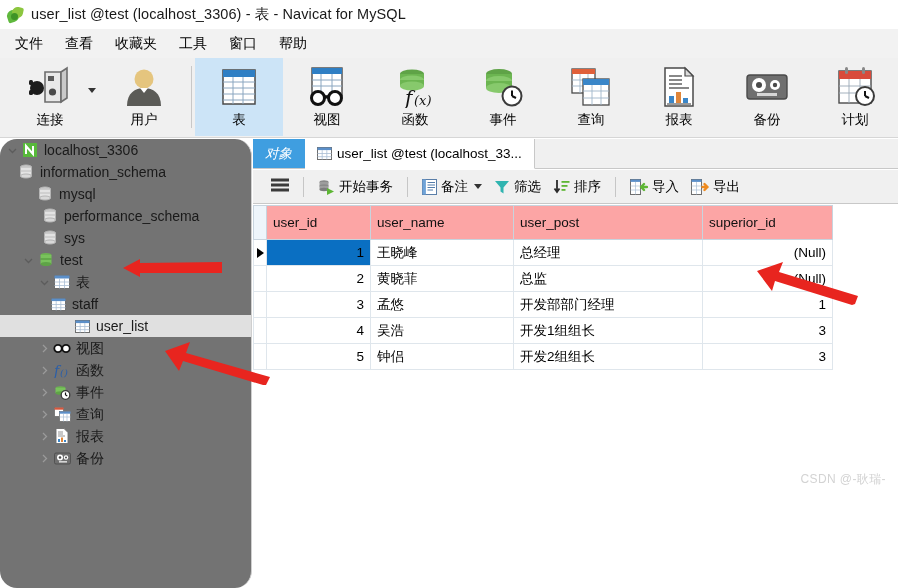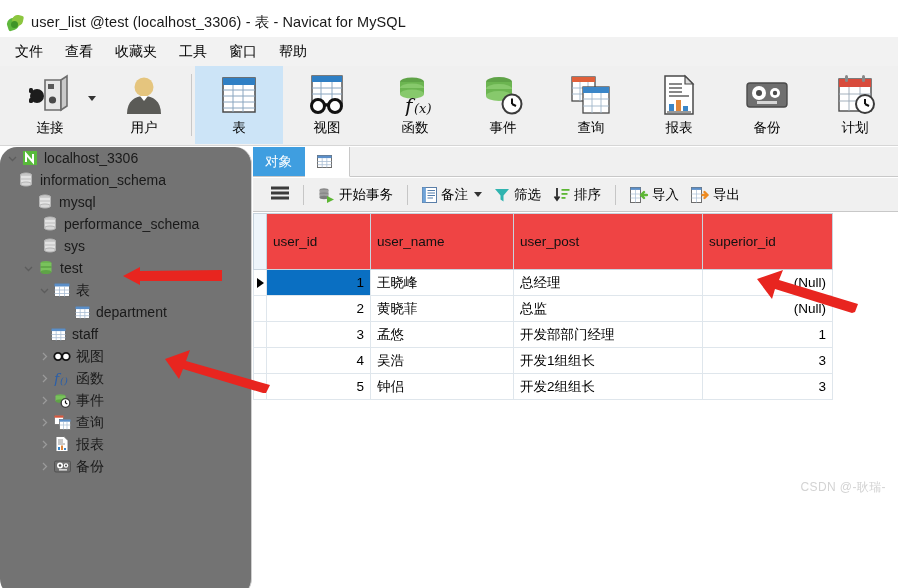--- a/index.html
+++ b/index.html
@@ -19,7 +19,7 @@
   }
   #app {
     position: absolute;
-    left: 0; top: 8px;
+    left: 0; top: 0;
     width: 898px;
     height: 496px;
     background: #ffffff;

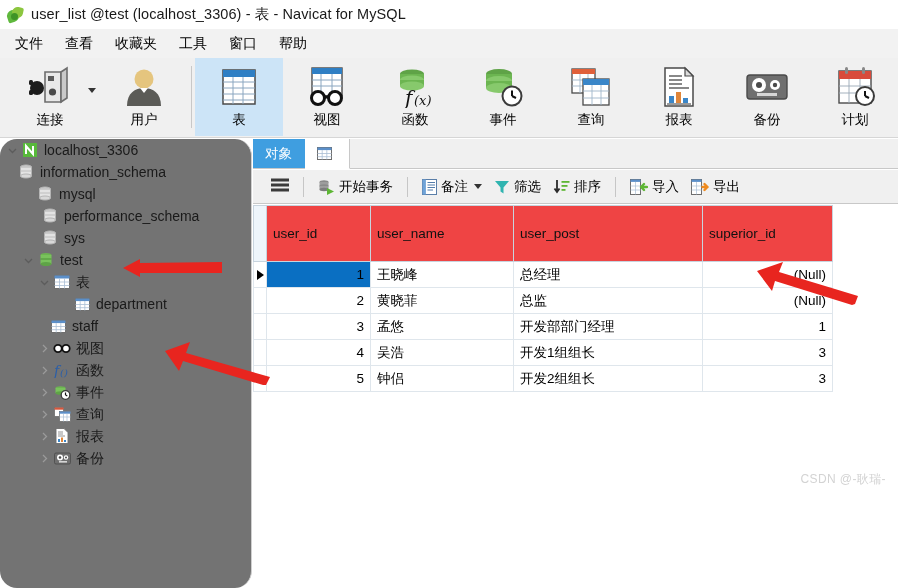--- a/index.html
+++ b/index.html
@@ -224,6 +224,7 @@
     color: #ffffff;
     border-right: 1px solid #3f9ee0;
     font-weight: normal;
+    font-style: italic;
   }
   .tab.active-white {
     background: #ffffff;

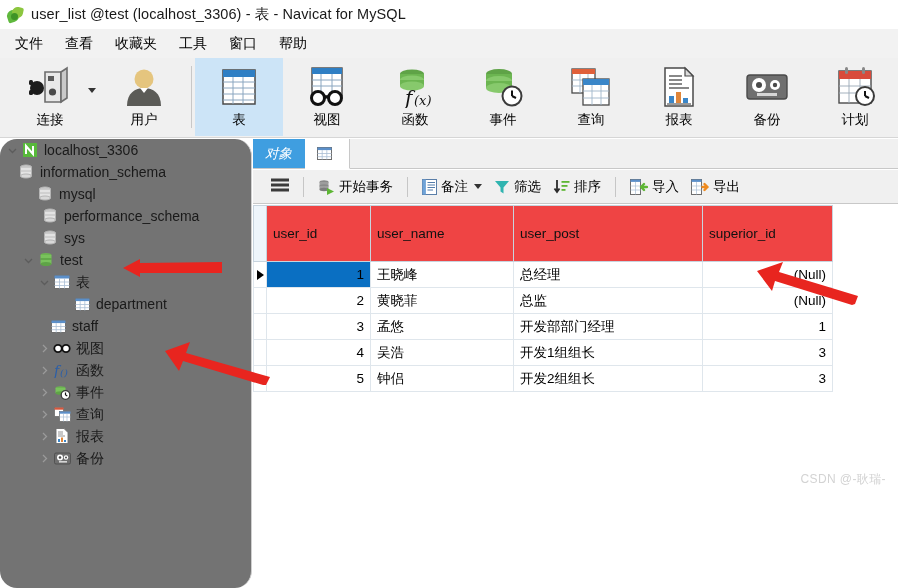--- a/index.html
+++ b/index.html
@@ -831,6 +831,7 @@
             </g>
           </svg>
         </span>
+        <span>user_list @test (localhost_33...</span>
       </div>
     </div>
 

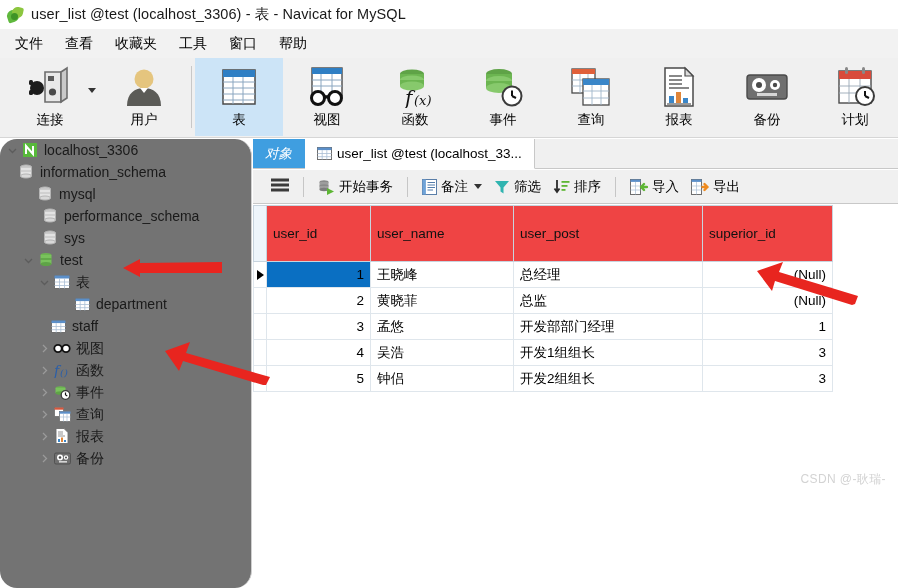--- a/index.html
+++ b/index.html
@@ -277,13 +277,13 @@
     table-layout: fixed;
   }
   .grid th {
-    background: #ef4444;
+    background: #fca5a5;
     border-right: 1px solid #c8d4de;
     border-bottom: 1px solid #c8d4de;
     border-top: 1px solid #c8d4de;
     font-weight: normal;
     text-align: left;
-    padding: 18px 6px;
+    padding: 7px 6px;
     height: 19px;
     color: #111;
     white-space: nowrap;

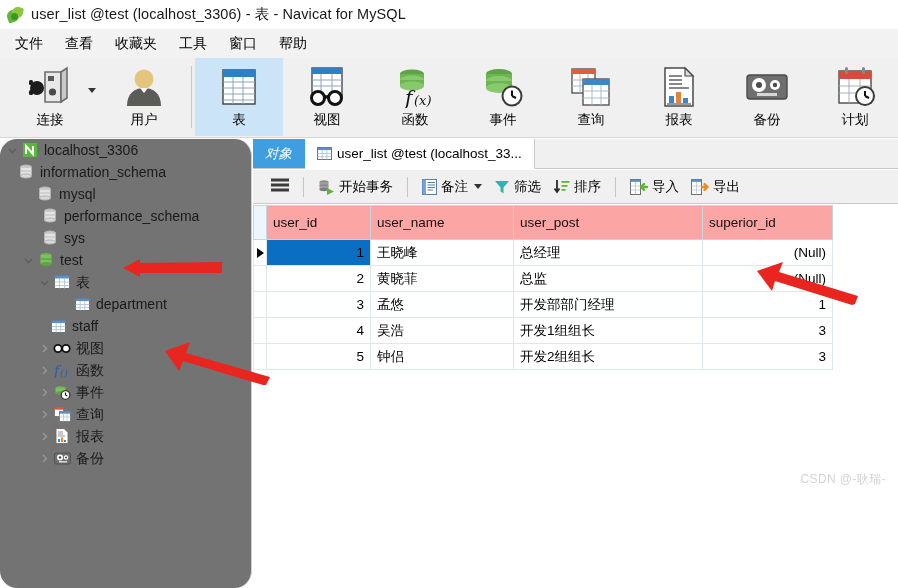--- a/index.html
+++ b/index.html
@@ -663,22 +663,6 @@
       <div class="tree-label">表</div>
     </div>
 
-    <div class="tree-row" style="padding-left:56px">
-      <div class="tw"></div>
-      <div class="tree-ico">
-        <svg class="tbl-ico" width="15" height="13" viewBox="0 0 15 13">
-          <rect x="0.5" y="0.5" width="14" height="12" fill="#ffffff" stroke="#6e6e6e"></rect>
-          <rect x="0.5" y="0.5" width="14" height="2.6" fill="#5b8fc9"></rect>
-          <g stroke="#a9bed4" stroke-width="0.8">
-            <line x1="0.5" y1="6.5" x2="14.5" y2="6.5"></line>
-              <line x1="0.5" y1="9.7" x2="14.5" y2="9.7"></line>
-            <line x1="5.2" y1="3.1" x2="5.2" y2="12.5"></line>
-              <line x1="9.8" y1="3.1" x2="9.8" y2="12.5"></line>
-          </g>
-        </svg>
-      </div>
-      <div class="tree-label">department</div>
-    </div>
 
     <div class="tree-row" style="padding-left:32px">
       <div class="tw"></div>

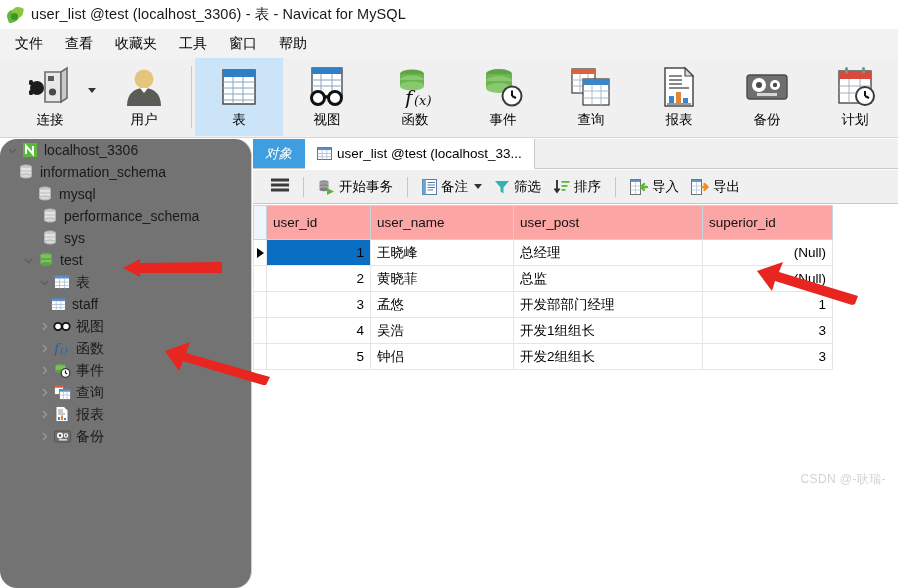--- a/index.html
+++ b/index.html
@@ -681,6 +681,22 @@
       <div class="tree-label">staff</div>
     </div>
 
+    <div class="tree-row selected" style="padding-left:56px">
+      <div class="tw"></div>
+      <div class="tree-ico">
+        <svg class="tbl-ico" width="15" height="13" viewBox="0 0 15 13">
+          <rect x="0.5" y="0.5" width="14" height="12" fill="#ffffff" stroke="#6e6e6e"></rect>
+          <rect x="0.5" y="0.5" width="14" height="2.6" fill="#5b8fc9"></rect>
+          <g stroke="#a9bed4" stroke-width="0.8">
+            <line x1="0.5" y1="6.5" x2="14.5" y2="6.5"></line>
+              <line x1="0.5" y1="9.7" x2="14.5" y2="9.7"></line>
+            <line x1="5.2" y1="3.1" x2="5.2" y2="12.5"></line>
+              <line x1="9.8" y1="3.1" x2="9.8" y2="12.5"></line>
+          </g>
+        </svg>
+      </div>
+      <div class="tree-label">user_list</div>
+    </div>
 
     <div class="tree-row" style="padding-left:36px">
       <div class="tw">

